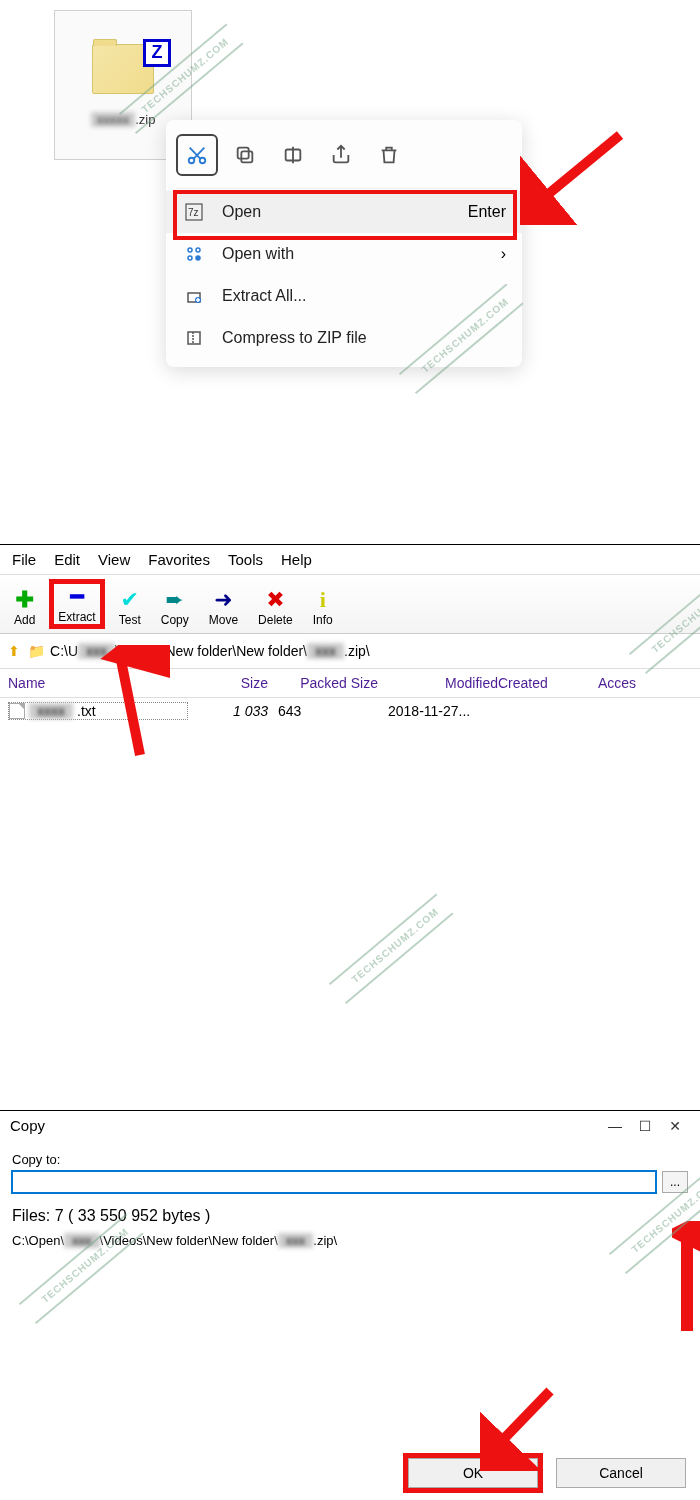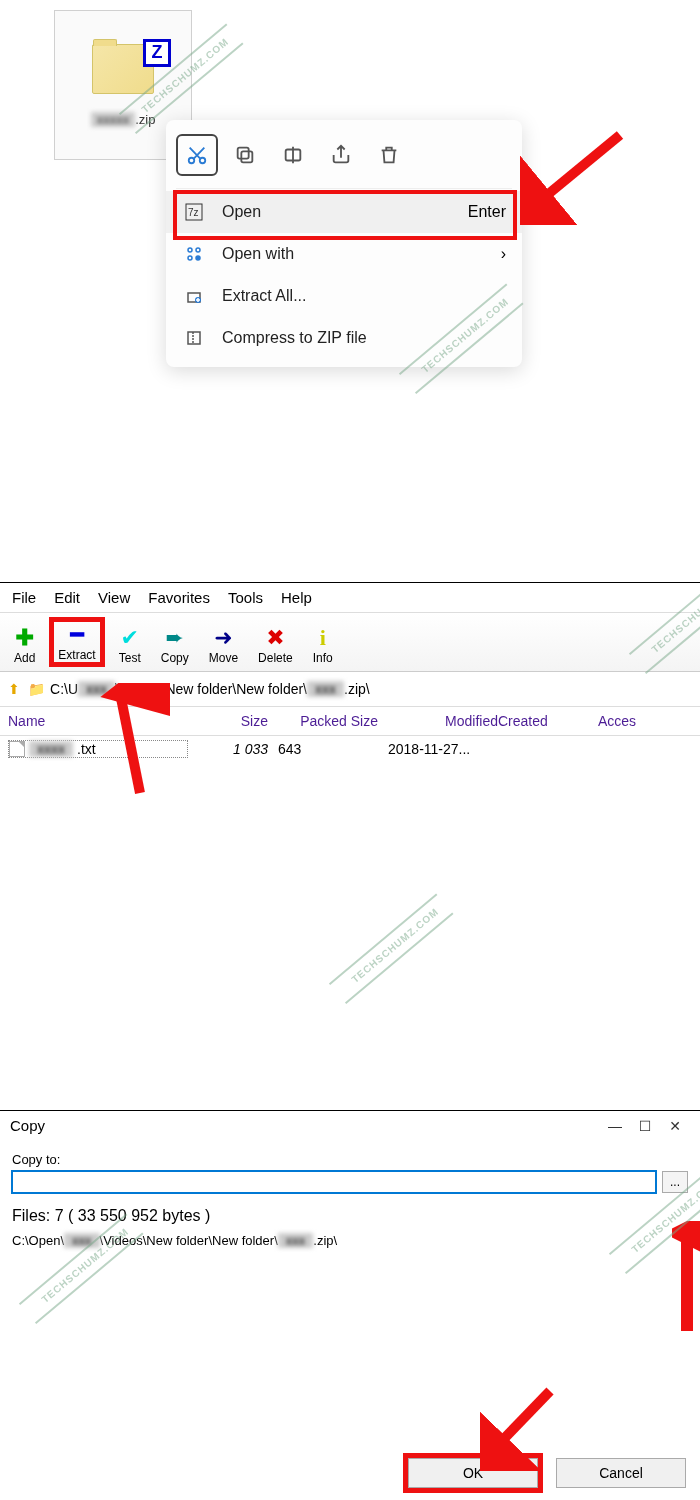--- a/index.html
+++ b/index.html
@@ -30,7 +30,7 @@
 .arrow-red svg { display: block; }
 
 
-.section2 { position: absolute; top: 582px; left: 0; width: 700px; height: 400px; border-top: 1px solid #000; background:#fff;}
+.section2 { position: absolute; top: 544px; left: 0; width: 700px; height: 400px; border-top: 1px solid #000; background:#fff;}
 .menubar { display: flex; gap: 18px; padding: 6px 12px; font-size: 15px; }
 .toolbar { display: flex; gap: 8px; padding: 4px 8px; border-top: 1px solid #ddd; border-bottom: 1px solid #ccc; background: linear-gradient(#fff,#f4f4f4); align-items: flex-end; }
 .tb-btn { display: flex; flex-direction: column; align-items: center; padding: 2px 6px; font-size: 12px; }

